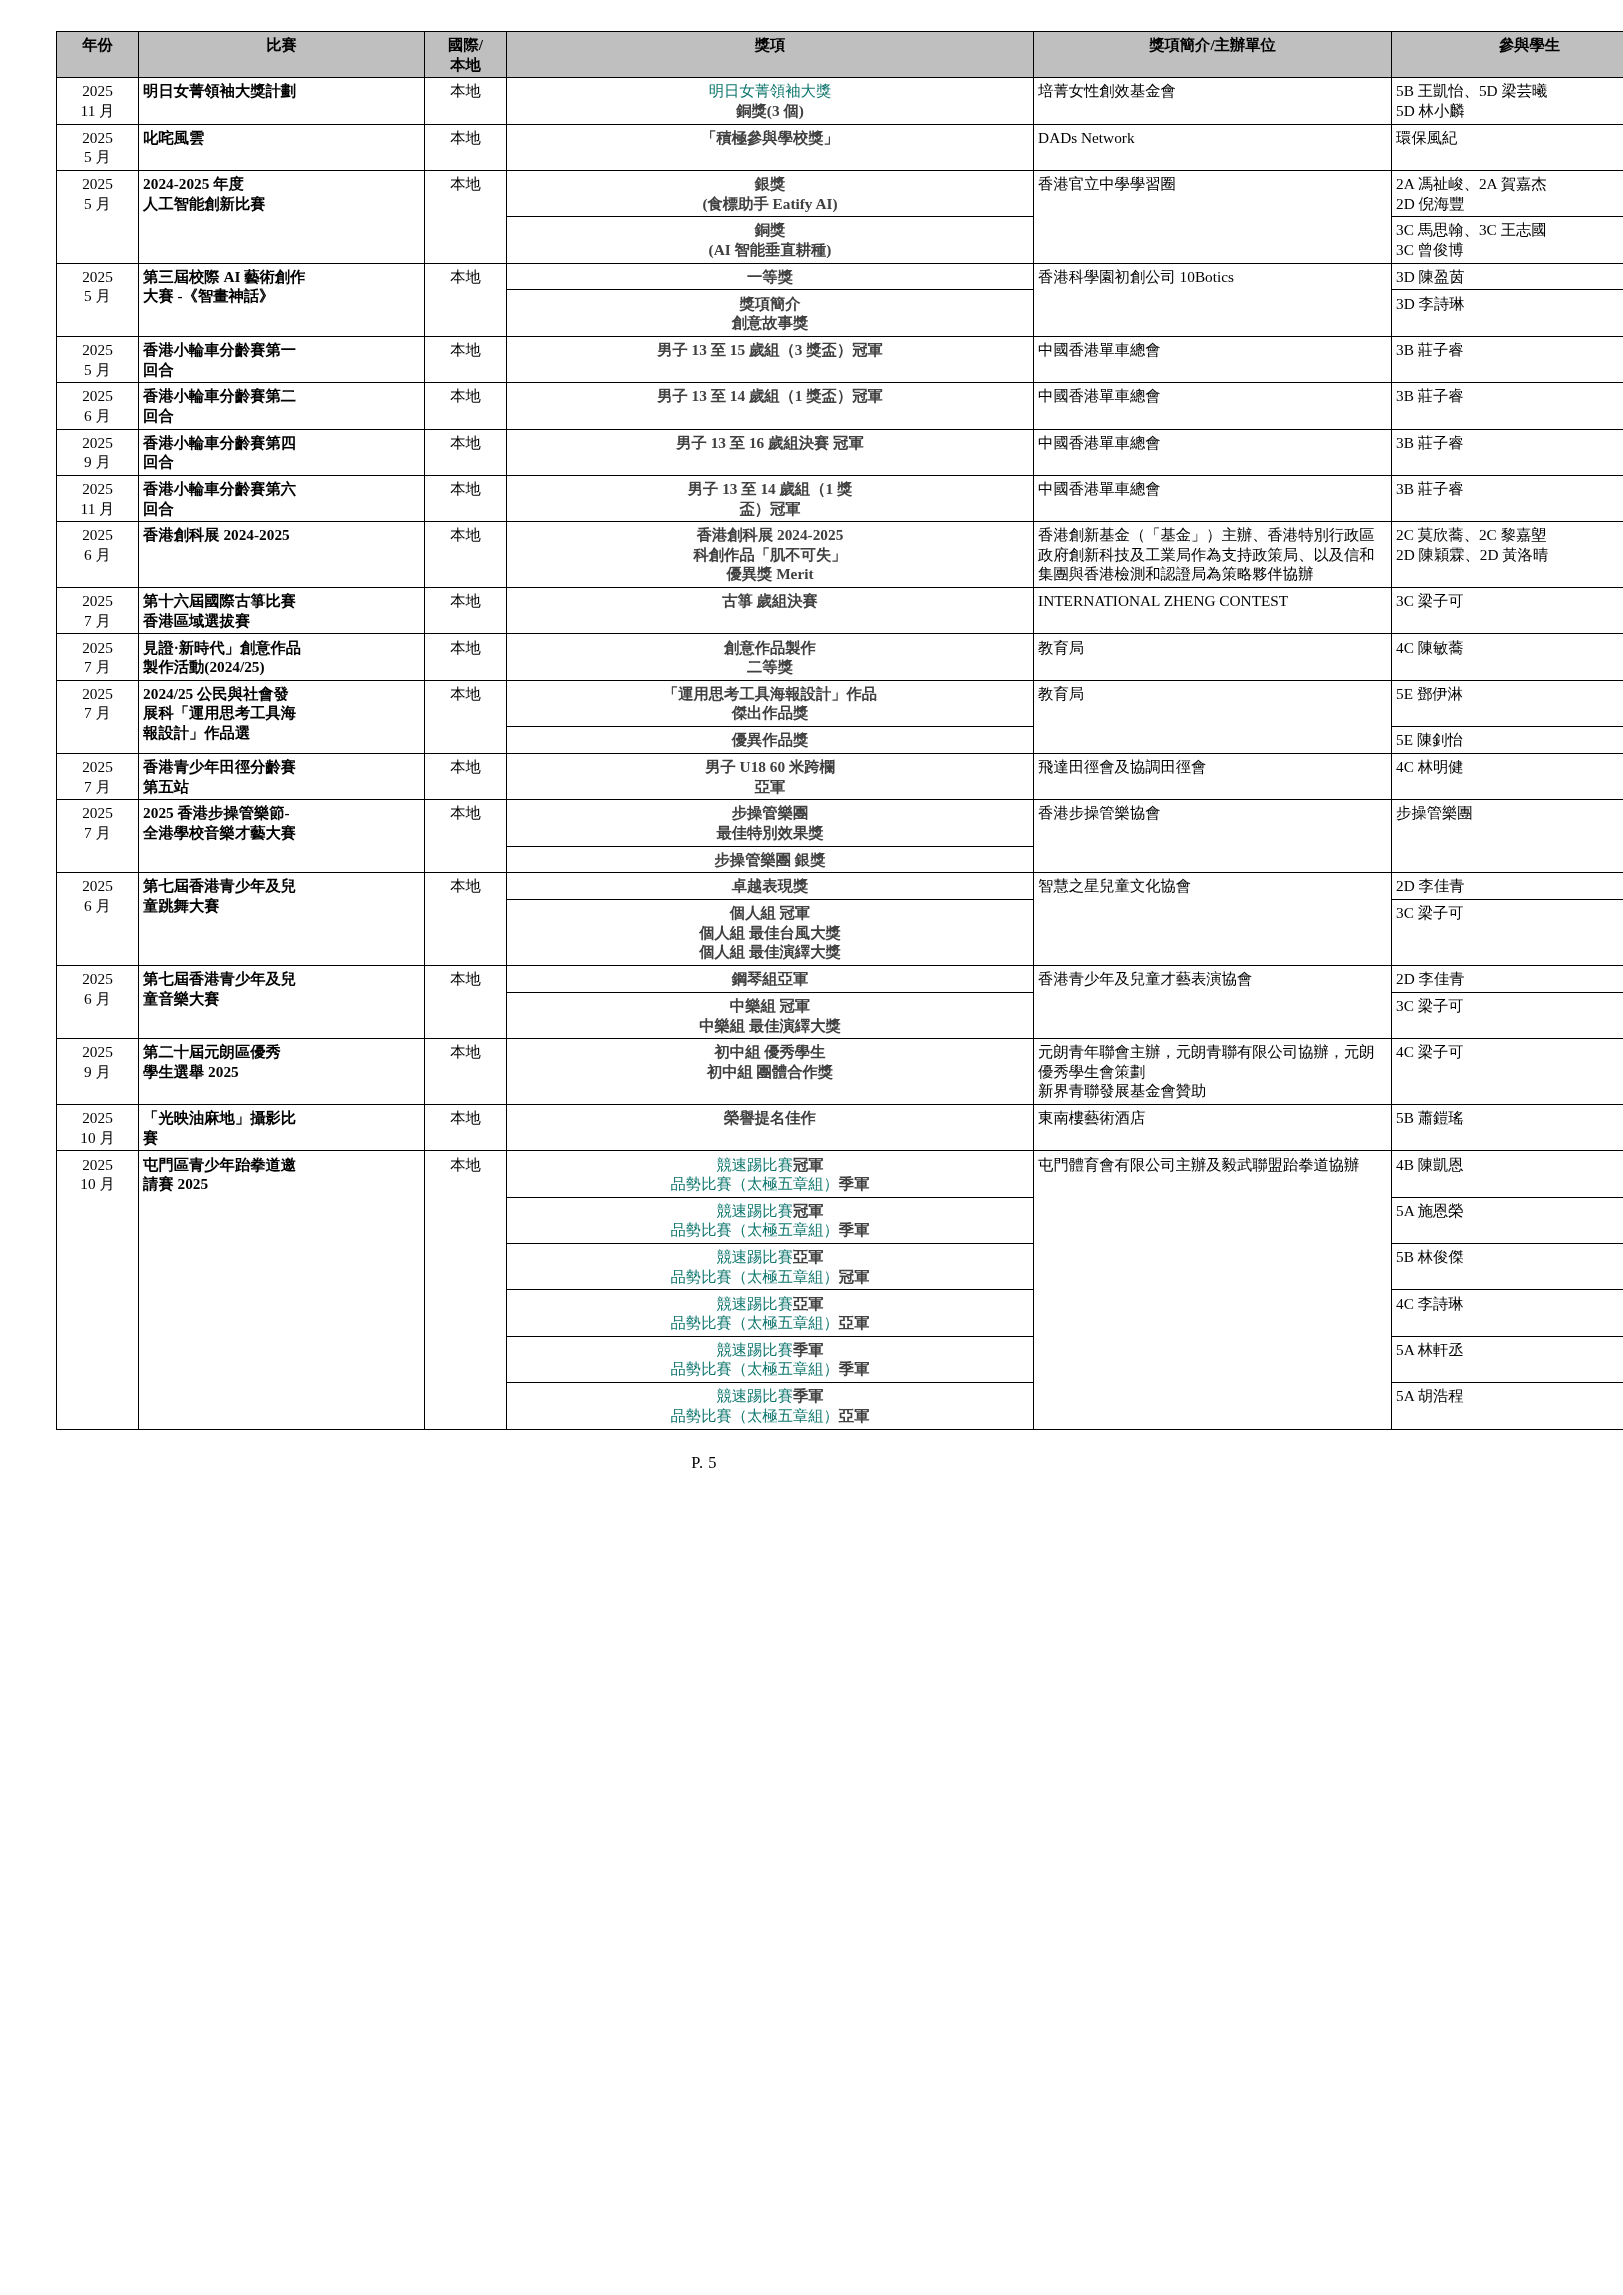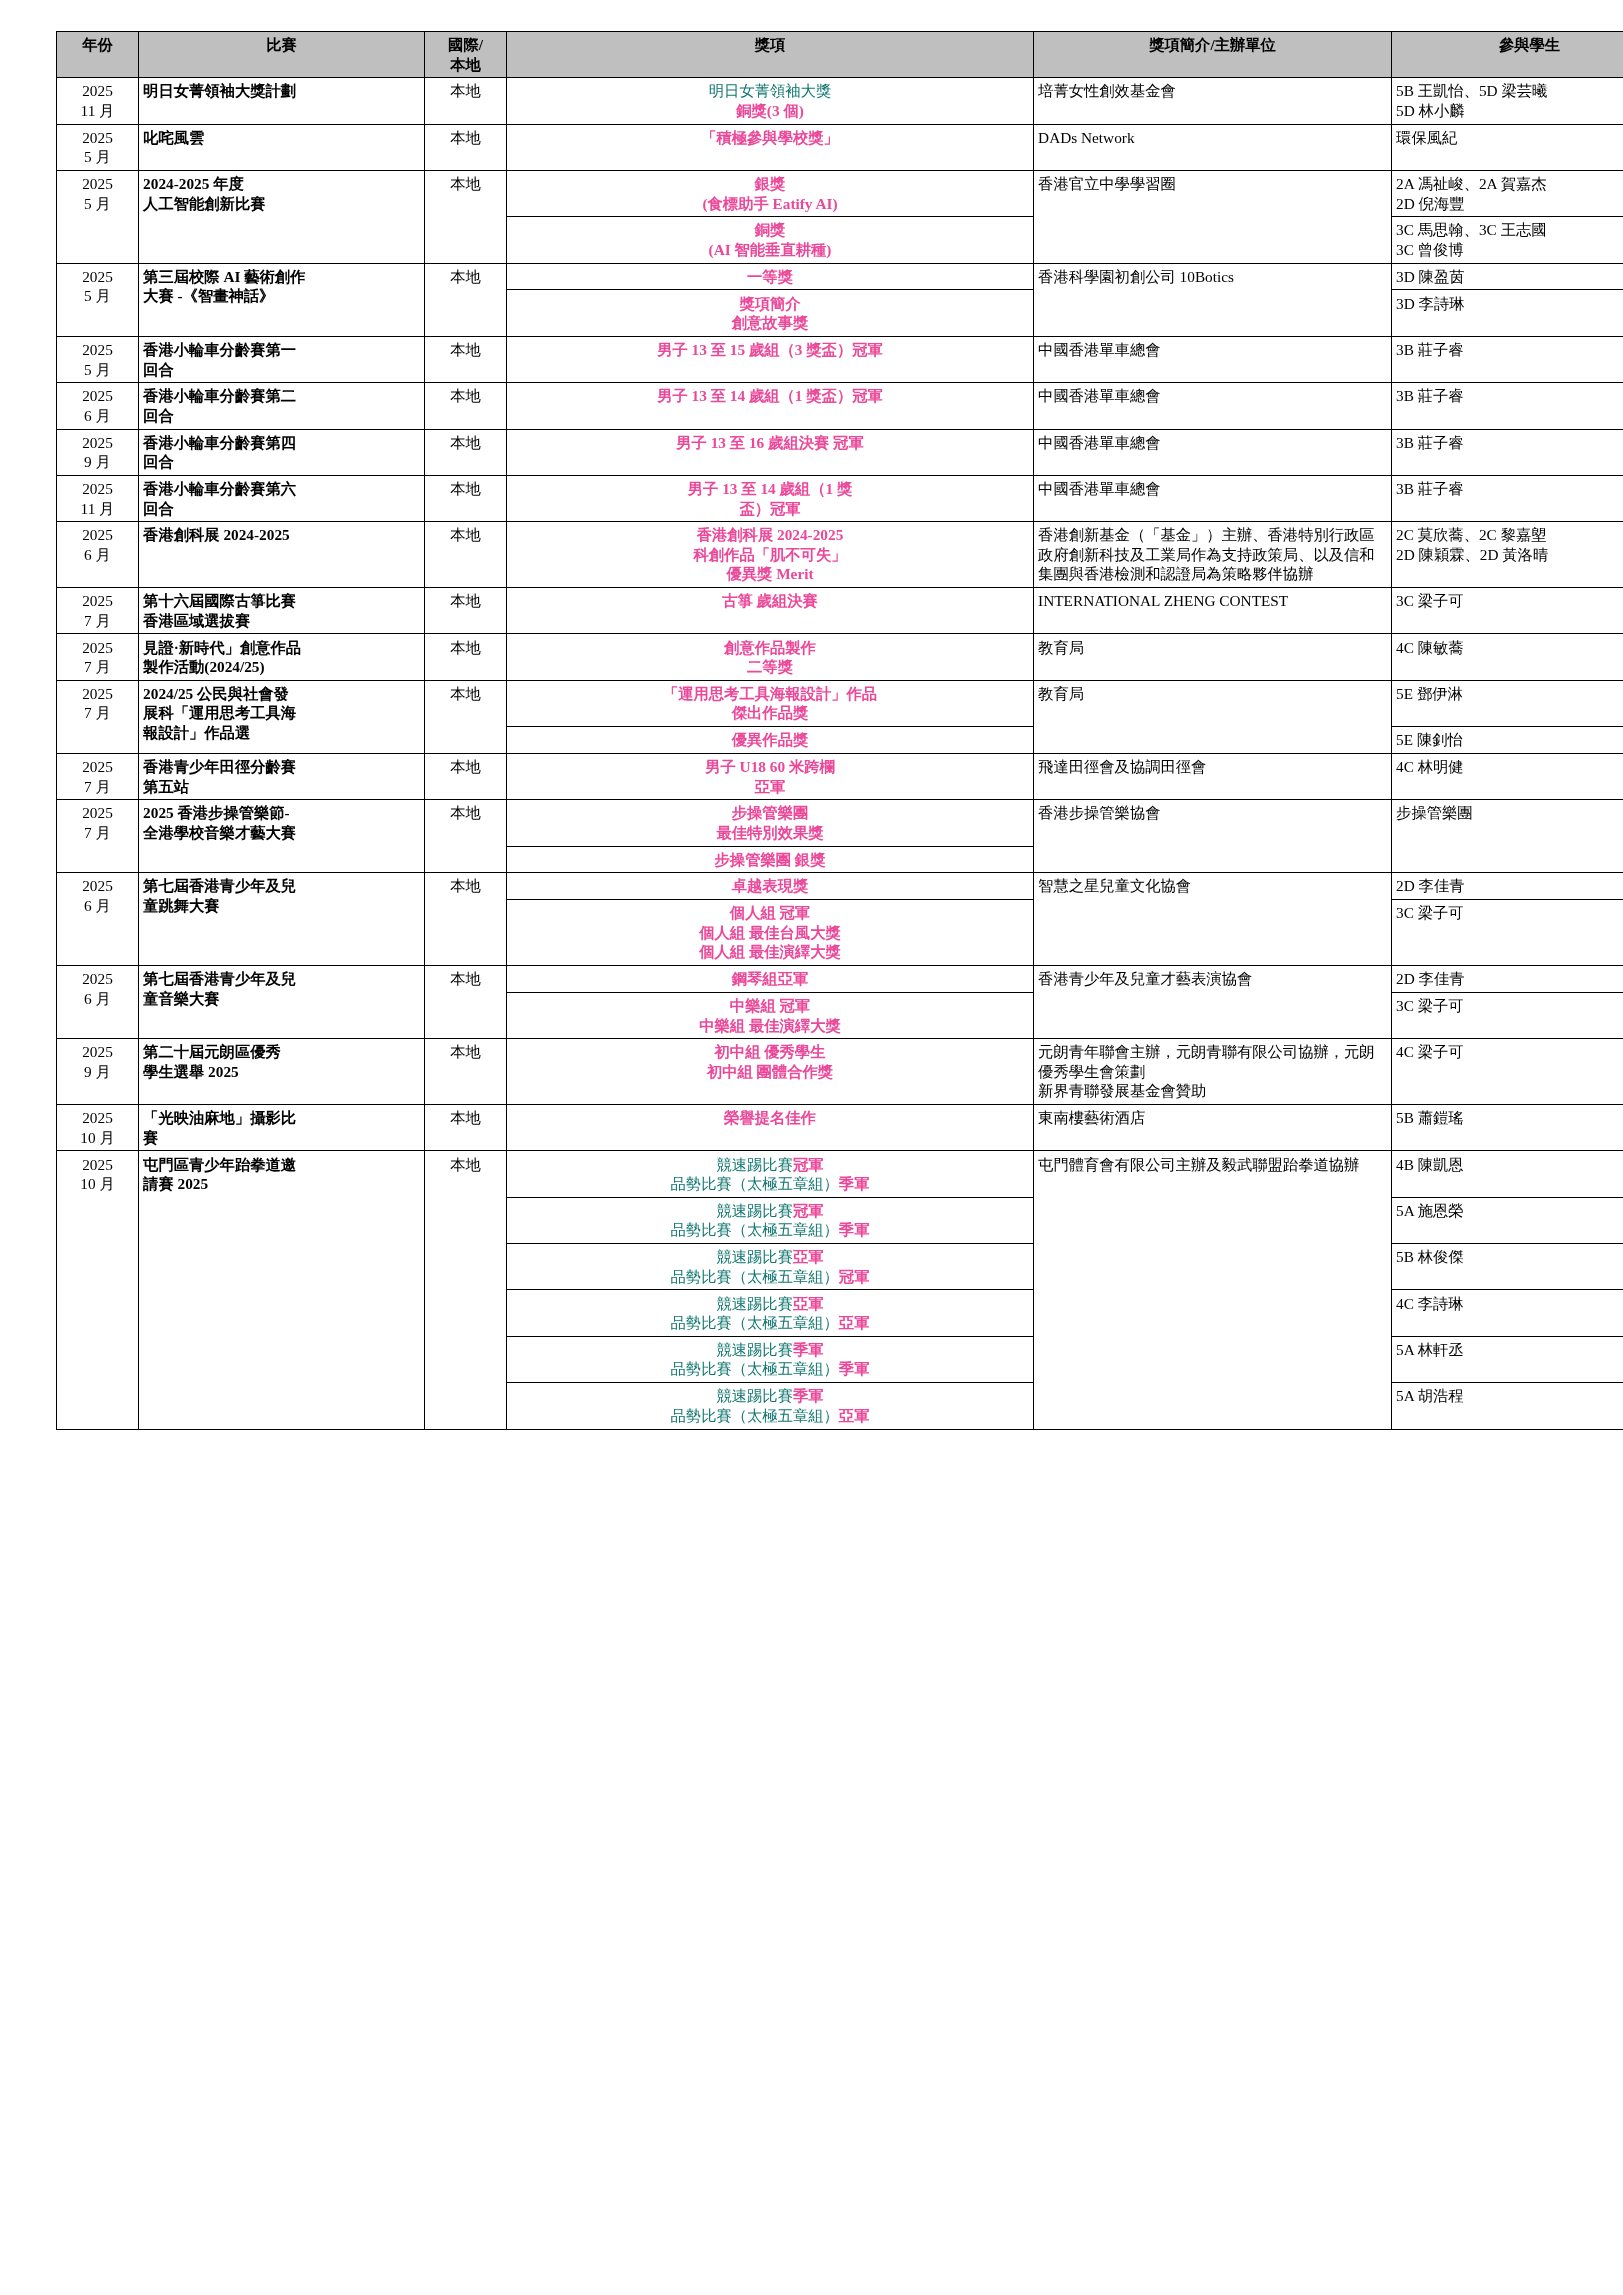--- a/index.html
+++ b/index.html
@@ -81,7 +81,7 @@
     font-size: 15px;
     padding-top: 6.1px;
   }
-  .red { color: #ec4899; margin-top: 37px; }
+  .red { color: #404040; margin-top: 37px; }
   .black { color: #0f766e; font-weight: normal; }
   .award-line { display: block; }
   .page-number {

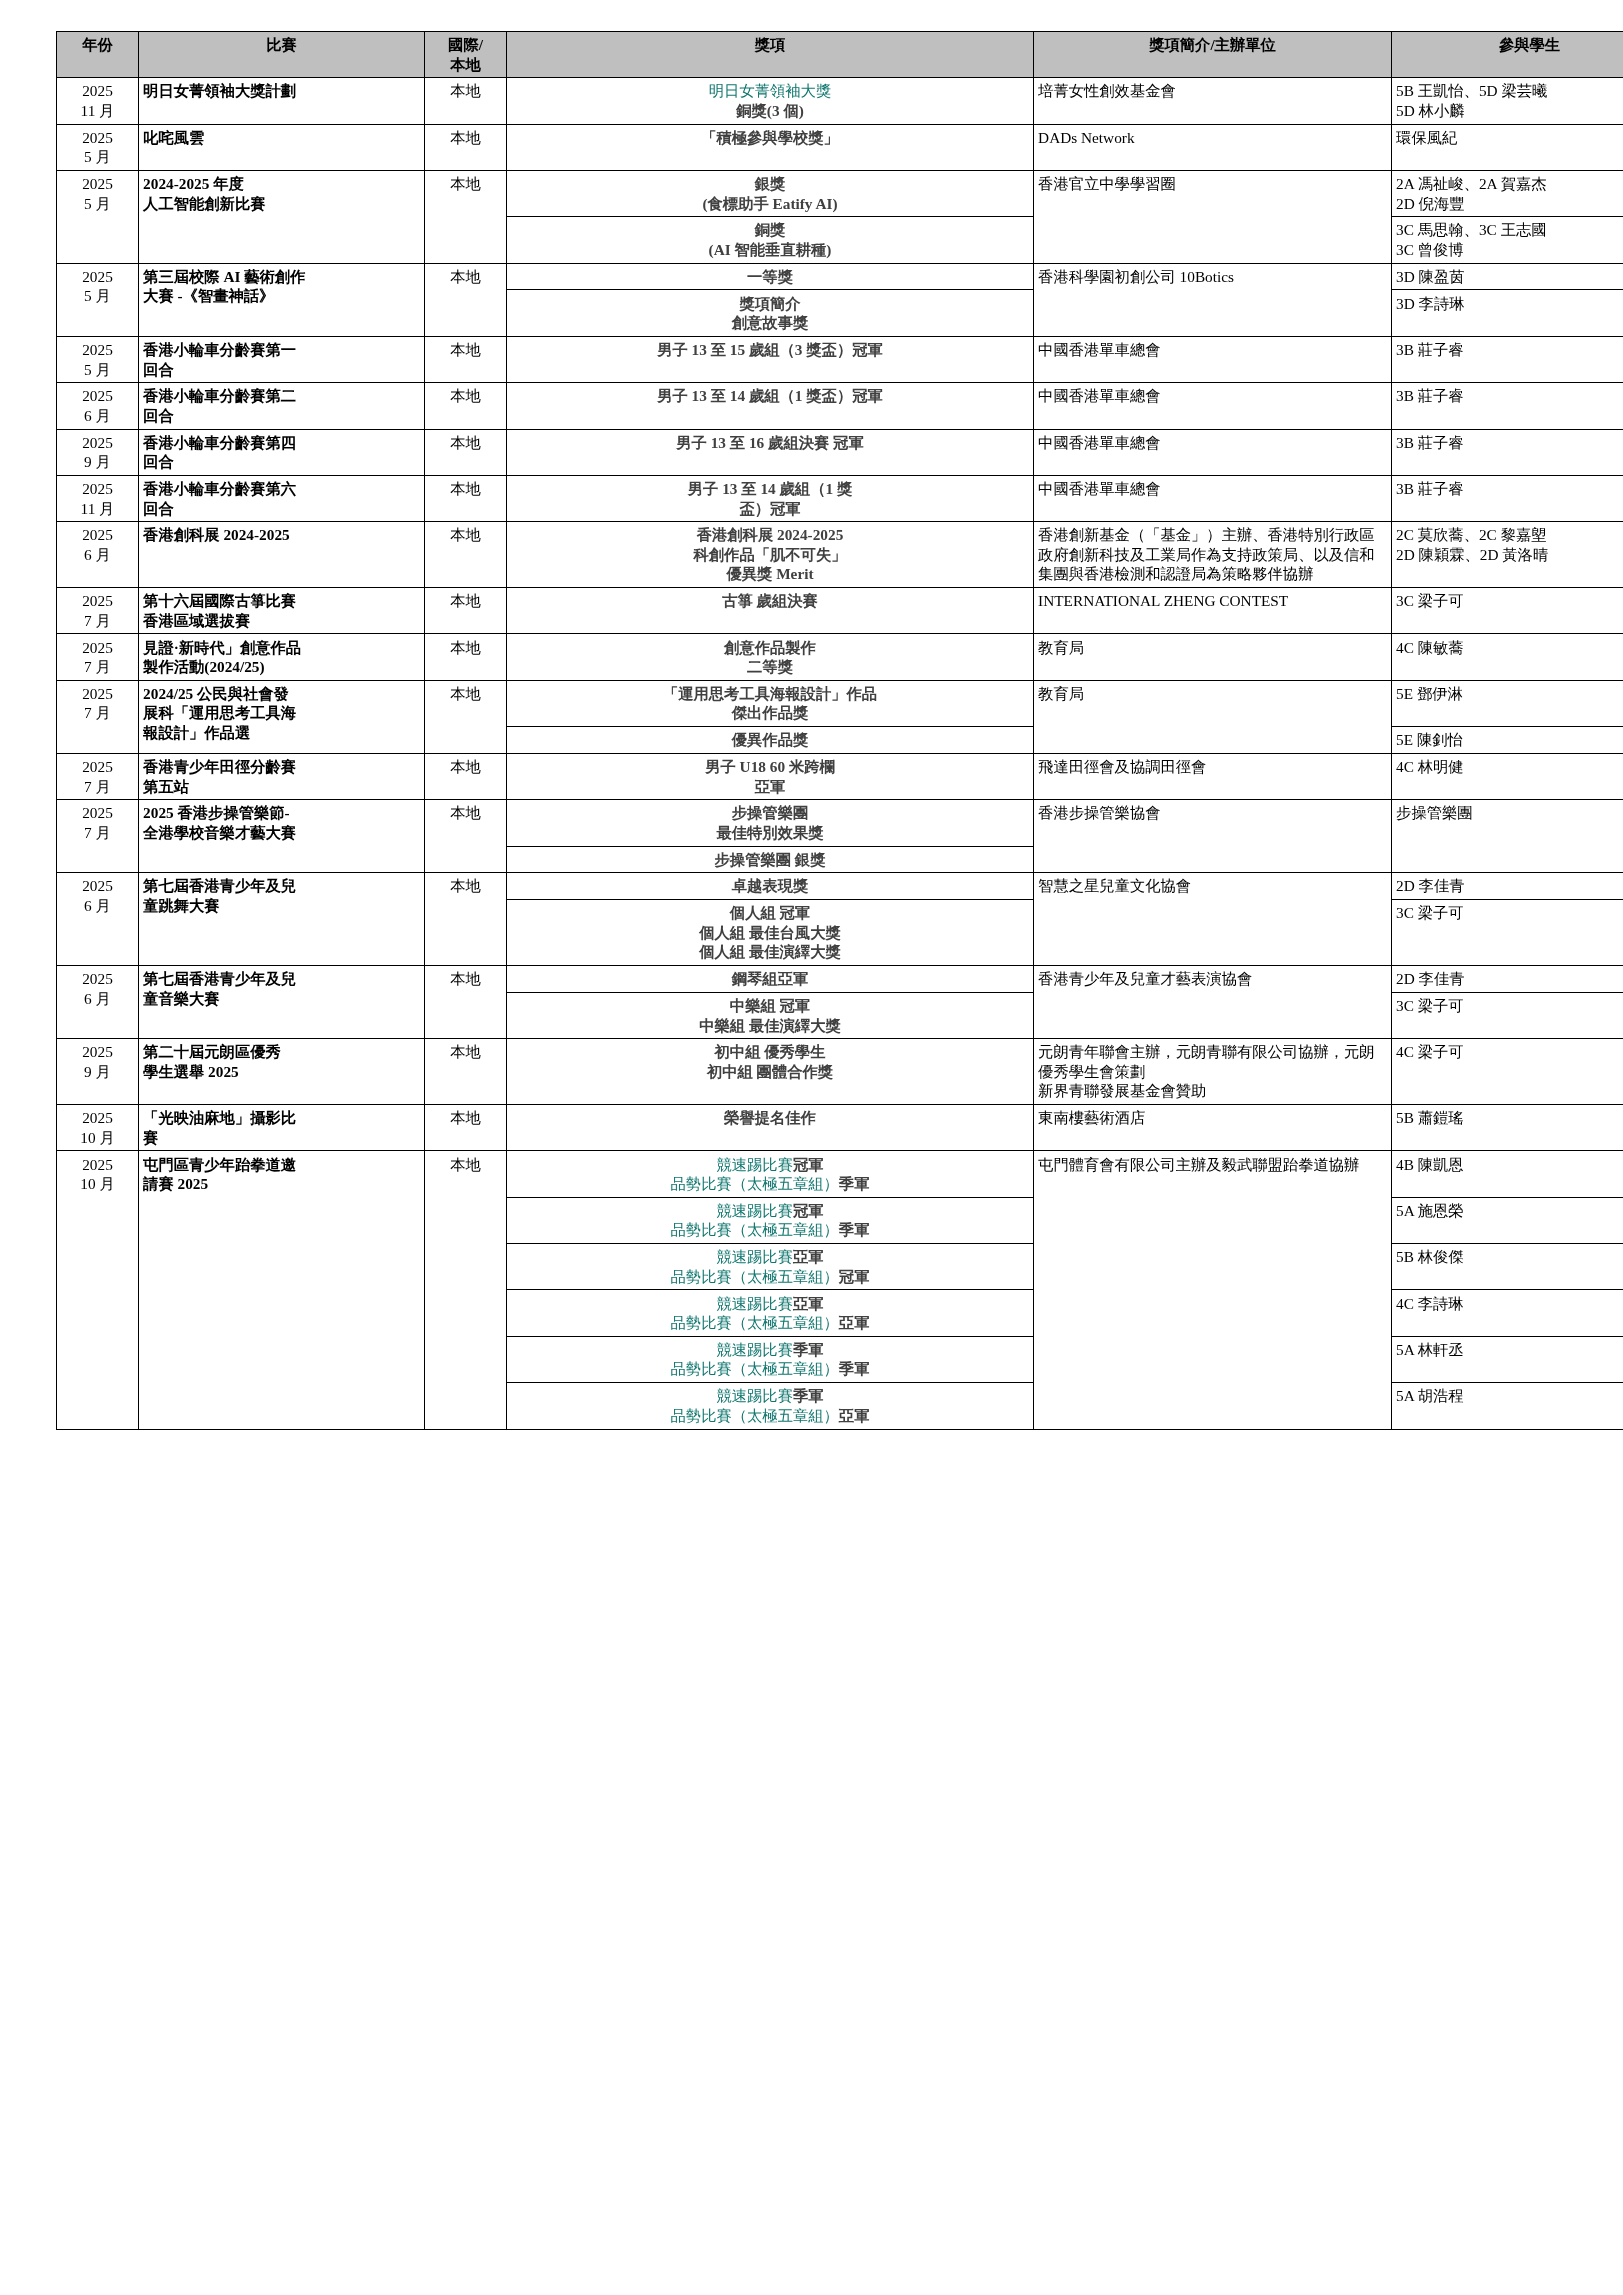--- a/index.html
+++ b/index.html
@@ -398,6 +398,7 @@
       </tbody>
   </table>
 
+  <div class="page-number">P. 5</div>
 </div>
 
 

